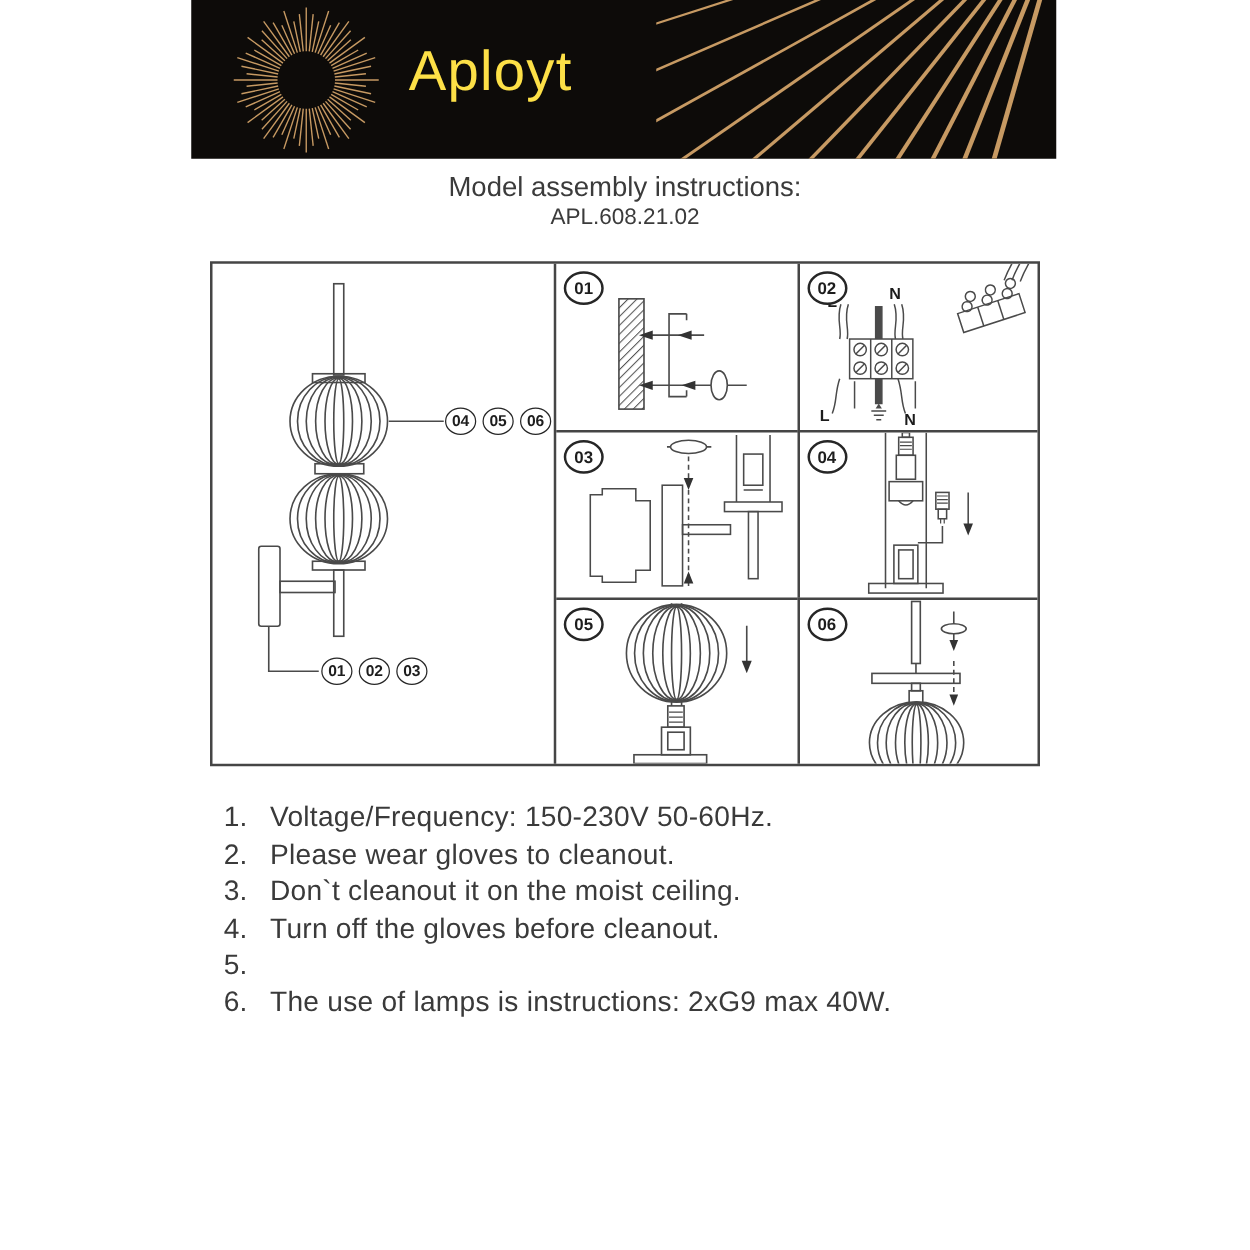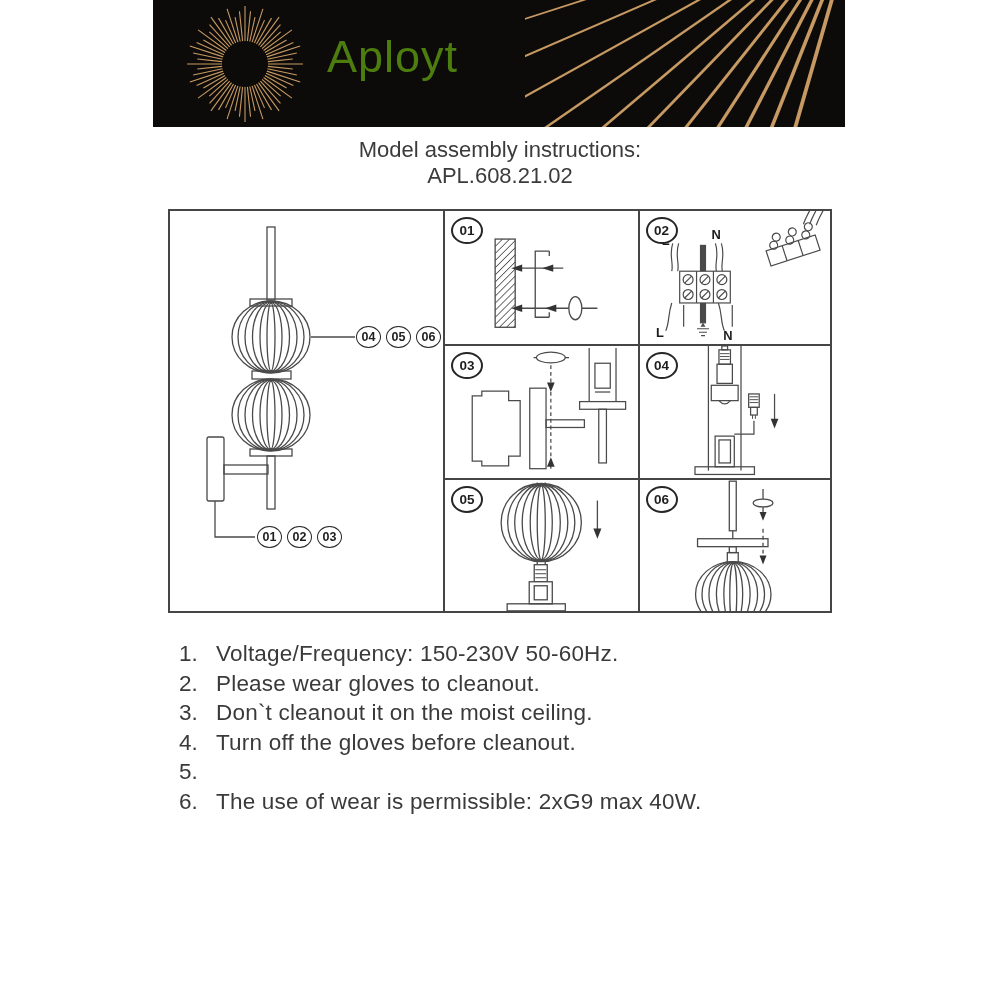--- a/index.html
+++ b/index.html
@@ -9,7 +9,7 @@
   .banner{position:absolute;left:153px;top:0;width:692px;height:127px;background:#0d0b09;overflow:hidden;}
   .sunburst{position:absolute;left:30px;top:2px;width:124px;height:124px;}
   .brand{position:absolute;left:174px;top:31px;font-size:45px;font-weight:400;letter-spacing:1px;
-         color:#4d7c0f;font-family:"Liberation Sans",sans-serif;}
+         color:#fde047;font-family:"Liberation Sans",sans-serif;}
   .fan{position:absolute;right:0;top:0;width:320px;height:127px;}
 
   

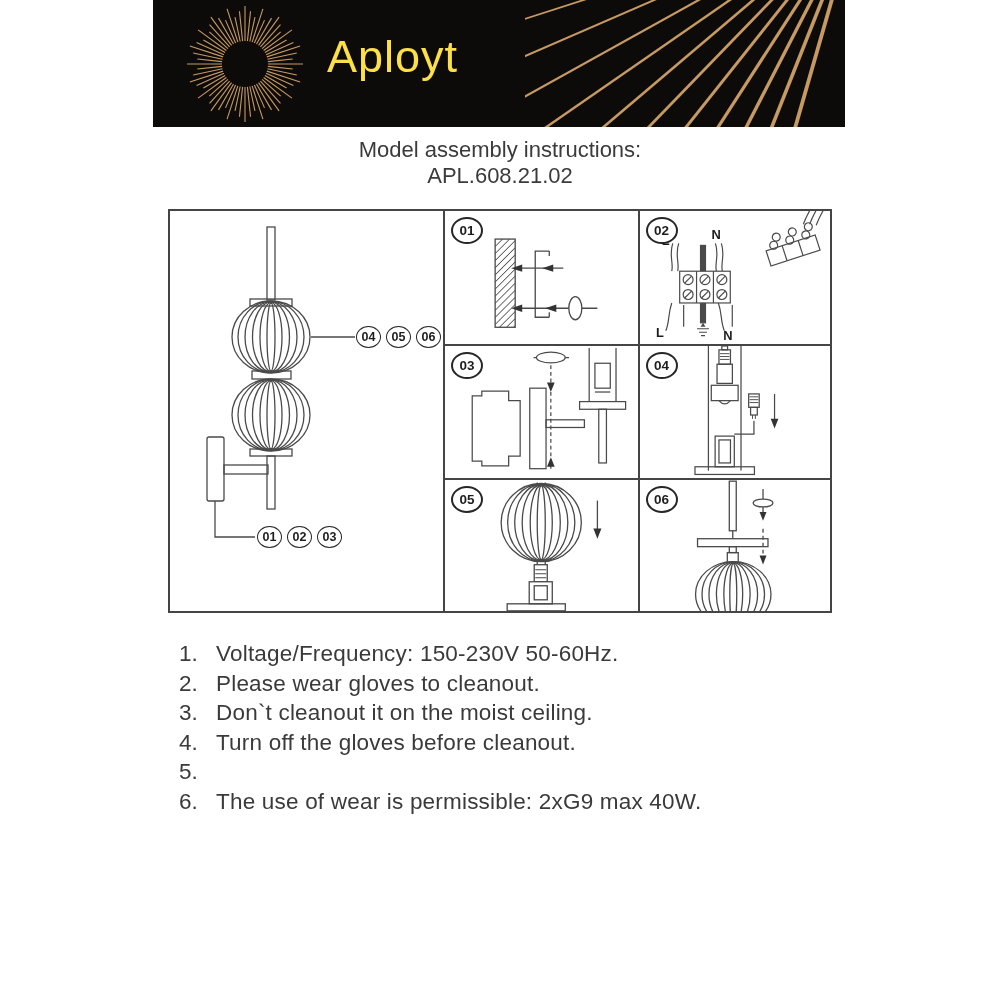--- a/index.html
+++ b/index.html
@@ -15,7 +15,7 @@
   
   .title-line{position:absolute;left:0;width:1000px;text-align:center;color:#3b3b3b;}
   .title-main{top:137px;font-size:22px;}
-  .title-model{top:163px;font-size:22px;}
+  .title-model{top:163px;font-size:18px;}
 
   
   .diagram{position:absolute;left:168px;top:209px;width:664px;height:404px;

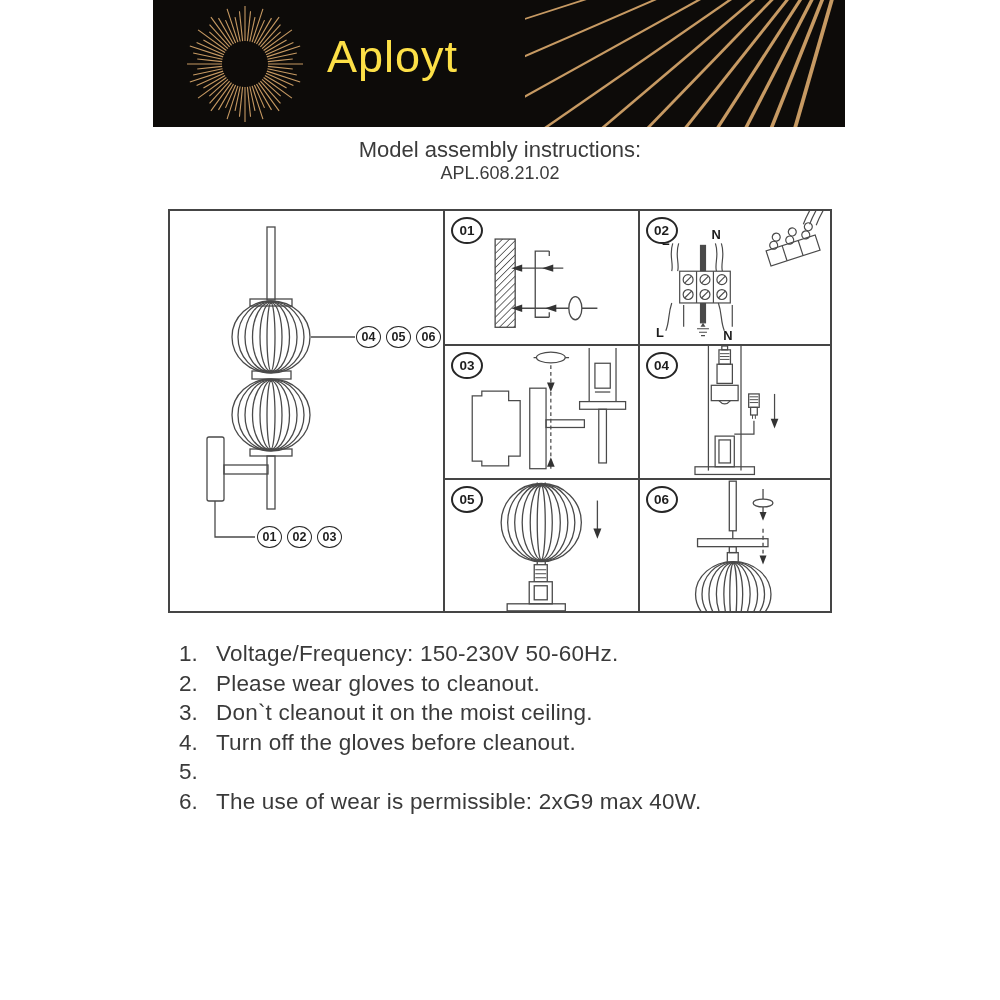--- a/index.html
+++ b/index.html
@@ -369,7 +369,7 @@
   </div>
   <div class="inst-row">
     <span class="inst-num">6.</span>
-    <span class="inst-text">The use of wear is permissible: 2xG9 max 40W.</span>
+    <span class="inst-text">The use of lamps is instructions: 2xG9 max 40W.</span>
   </div>
 </div>
 

